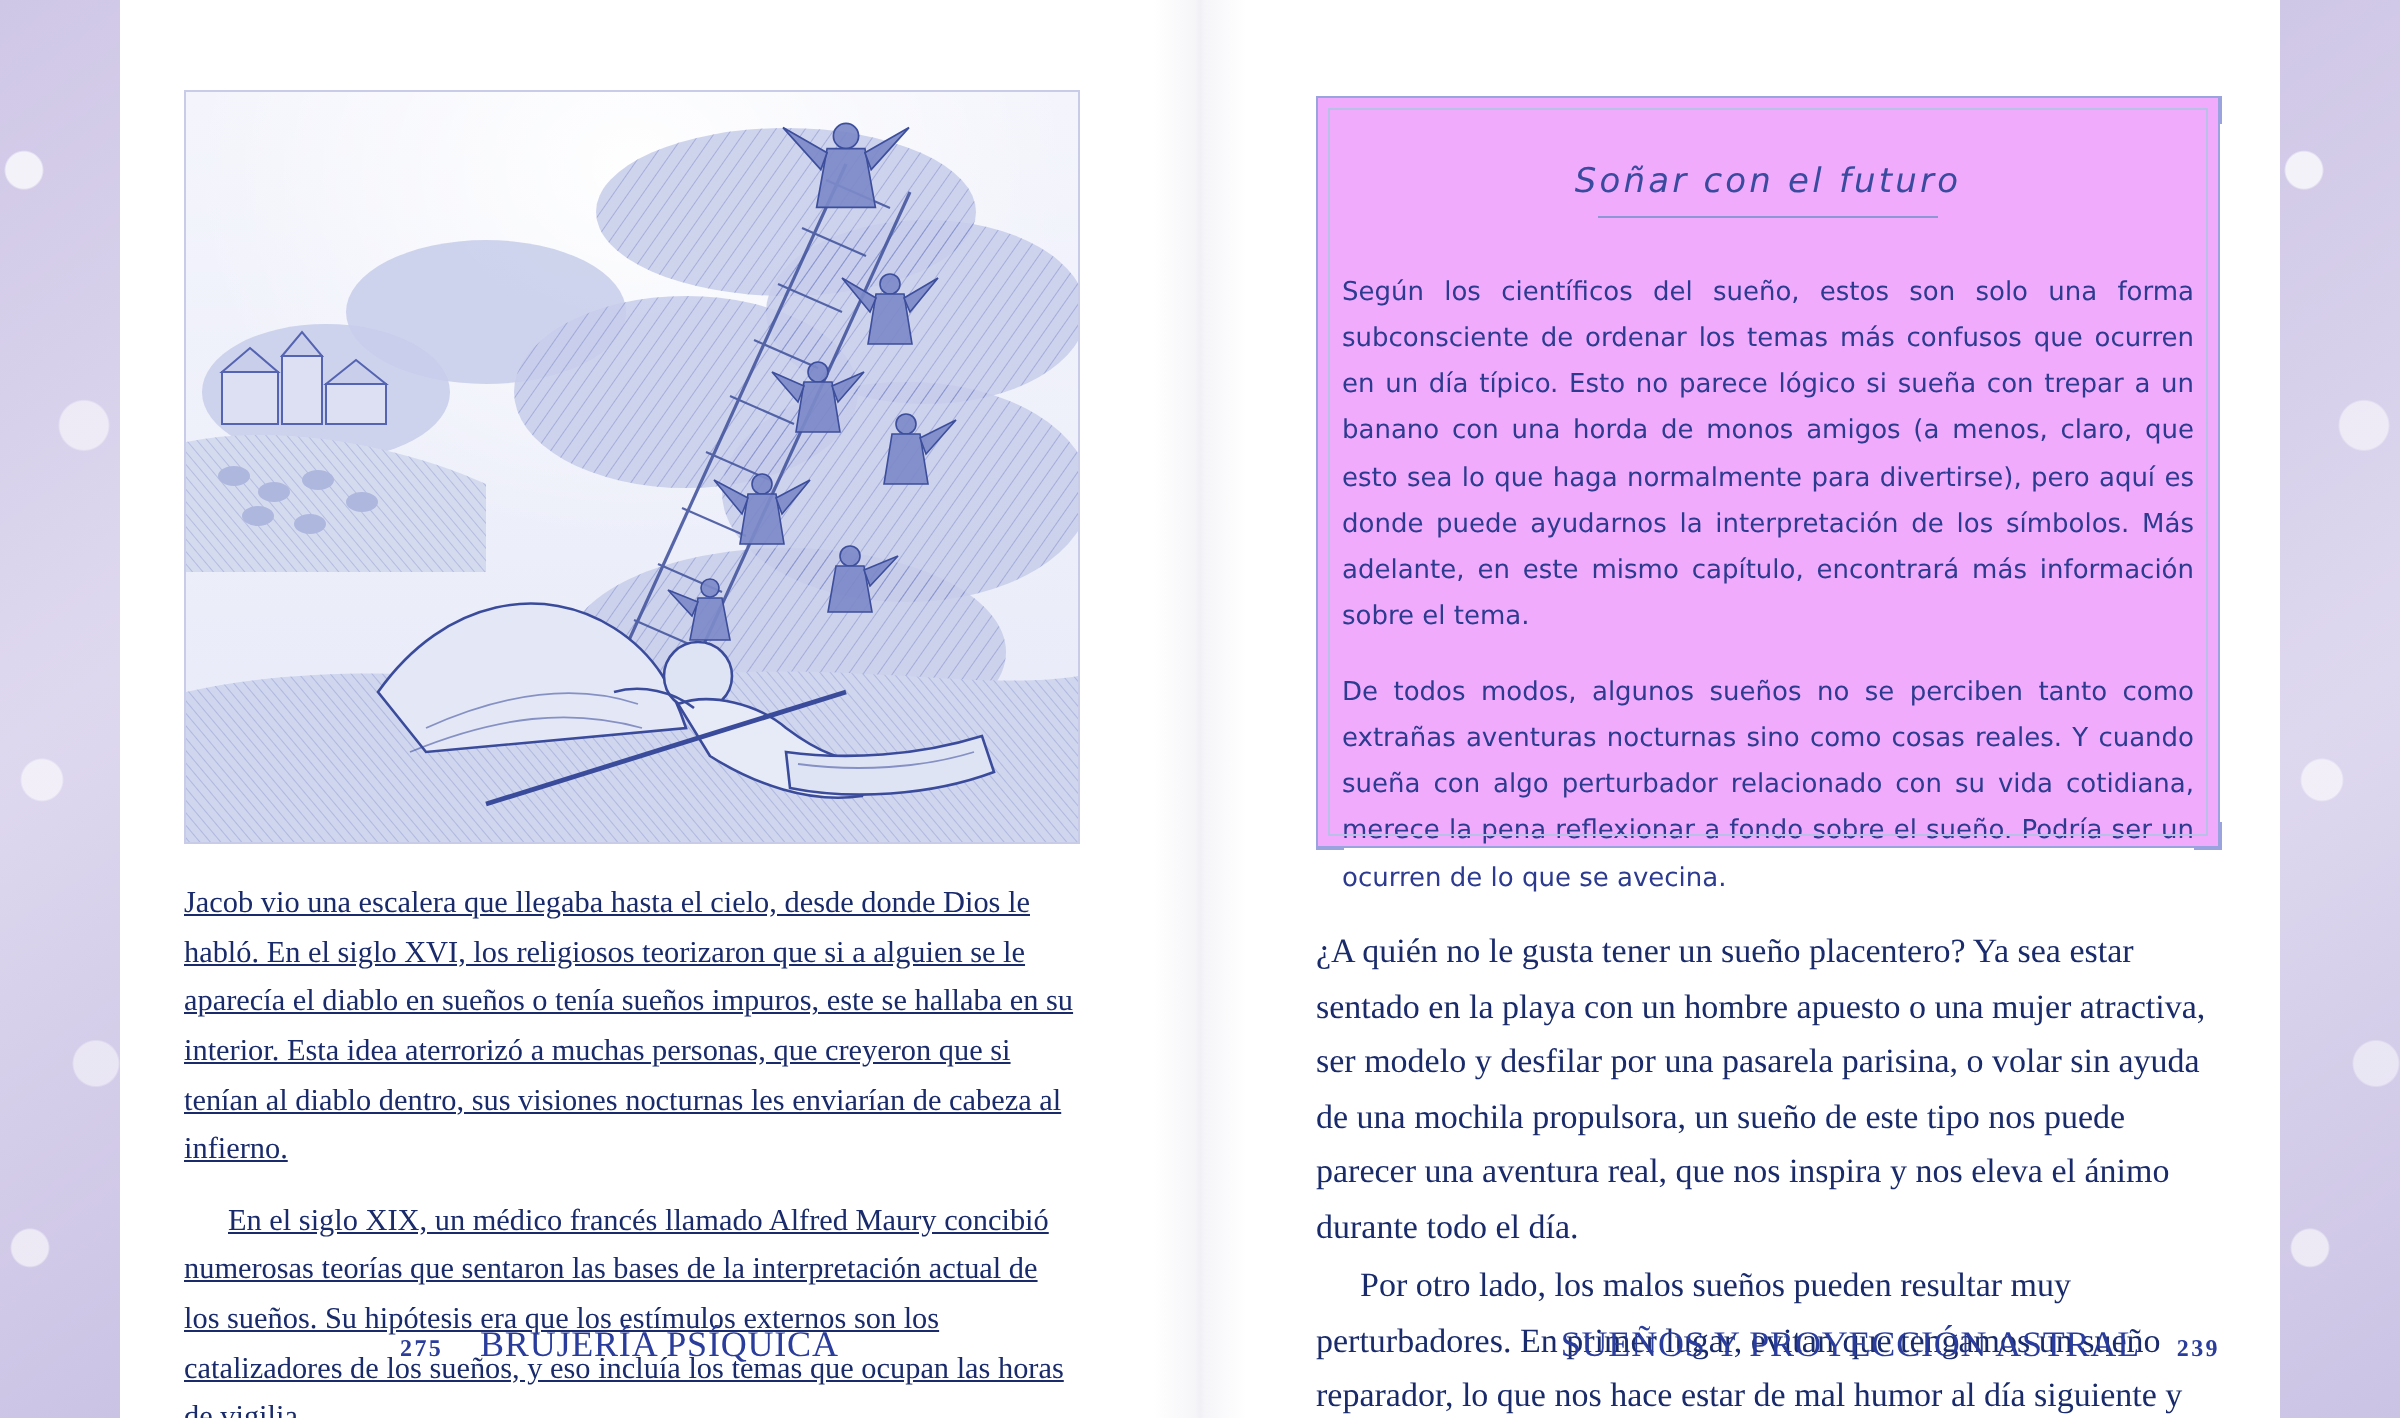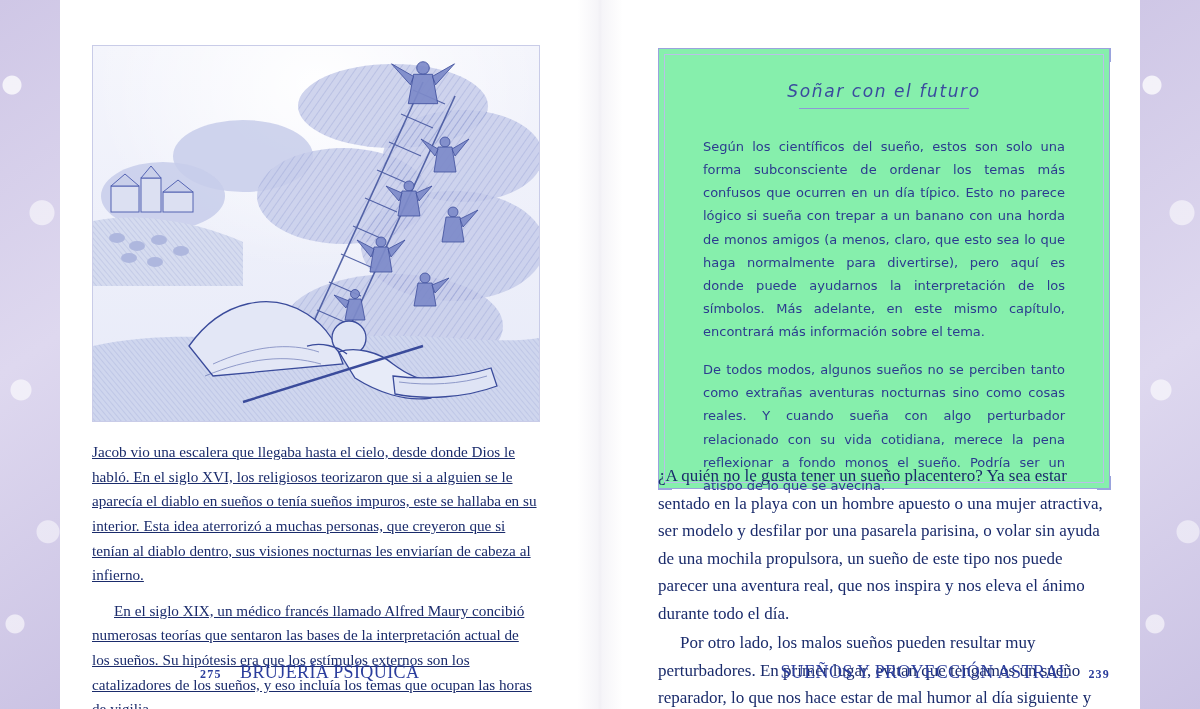--- a/index.html
+++ b/index.html
@@ -104,11 +104,11 @@
     right: 0;
     top: 48px;
     width: 452px;
-    height: 441px;
+    height: 376px;
     box-sizing: border-box;
-    background: #86efac;
+    background: #f0abfc;
     border: 1.5px solid #9aa3dd;
-    padding: 26px 44px 20px;
+    padding: 26px 12px 20px;
   }
   .sidebar-box:before {
     content: "";

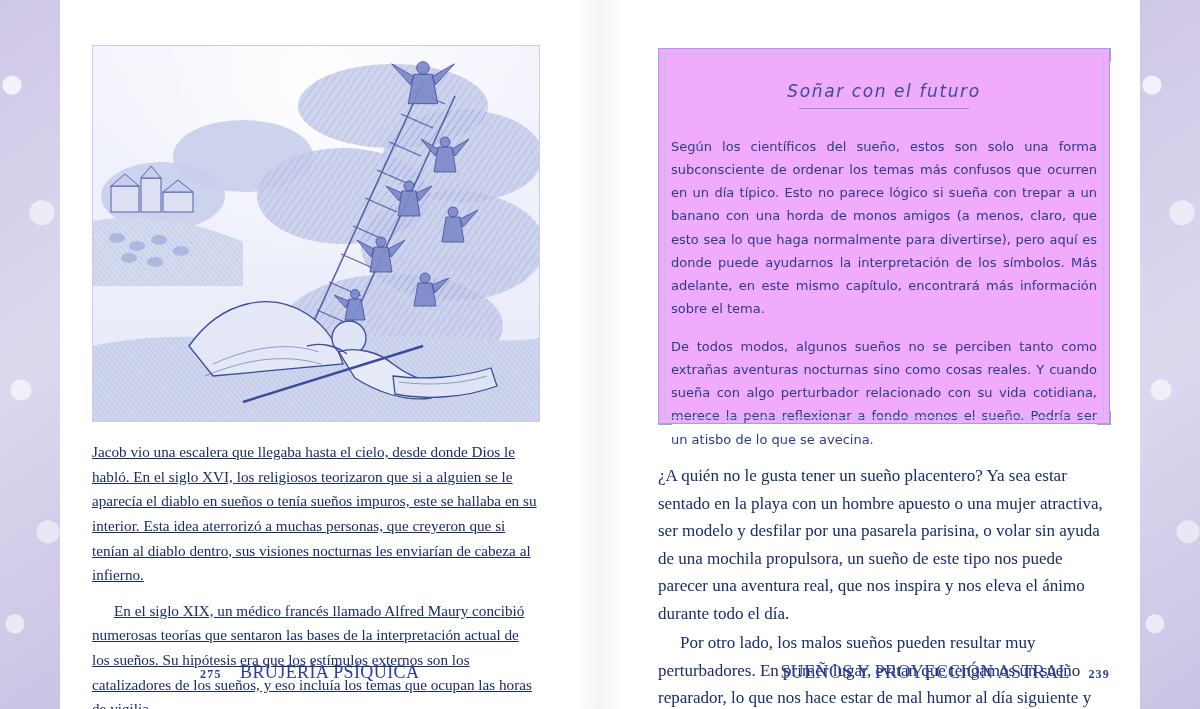--- a/index.html
+++ b/index.html
@@ -383,7 +383,7 @@
 
         <div class="sidebar-text">
           <p>Según los científicos del sueño, estos son solo una forma subconsciente de ordenar los temas más confusos que ocurren en un día típico. Esto no parece lógico si sueña con trepar a un banano con una horda de monos amigos (a menos, claro, que esto sea lo que haga normalmente para divertirse), pero aquí es donde puede ayudarnos la interpretación de los símbolos. Más adelante, en este mismo capítulo, encontrará más información sobre el tema.</p>
-          <p>De todos modos, algunos sueños no se perciben tanto como extrañas aventuras nocturnas sino como cosas reales. Y cuando sueña con algo perturbador relacionado con su vida cotidiana, merece la pena reflexionar a fondo monos el sueño. Podría ser un atisbo de lo que se avecina.</p>
+          <p>De todos modos, algunos sueños no se perciben tanto como extrañas aventuras nocturnas sino como cosas reales. Y cuando sueña con algo perturbador relacionado con su vida cotidiana, merece la pena reflexionar a fondo sobre el sueño. Podría ser un ocurren de lo que se avecina.</p>
         </div>
       </div>
 

